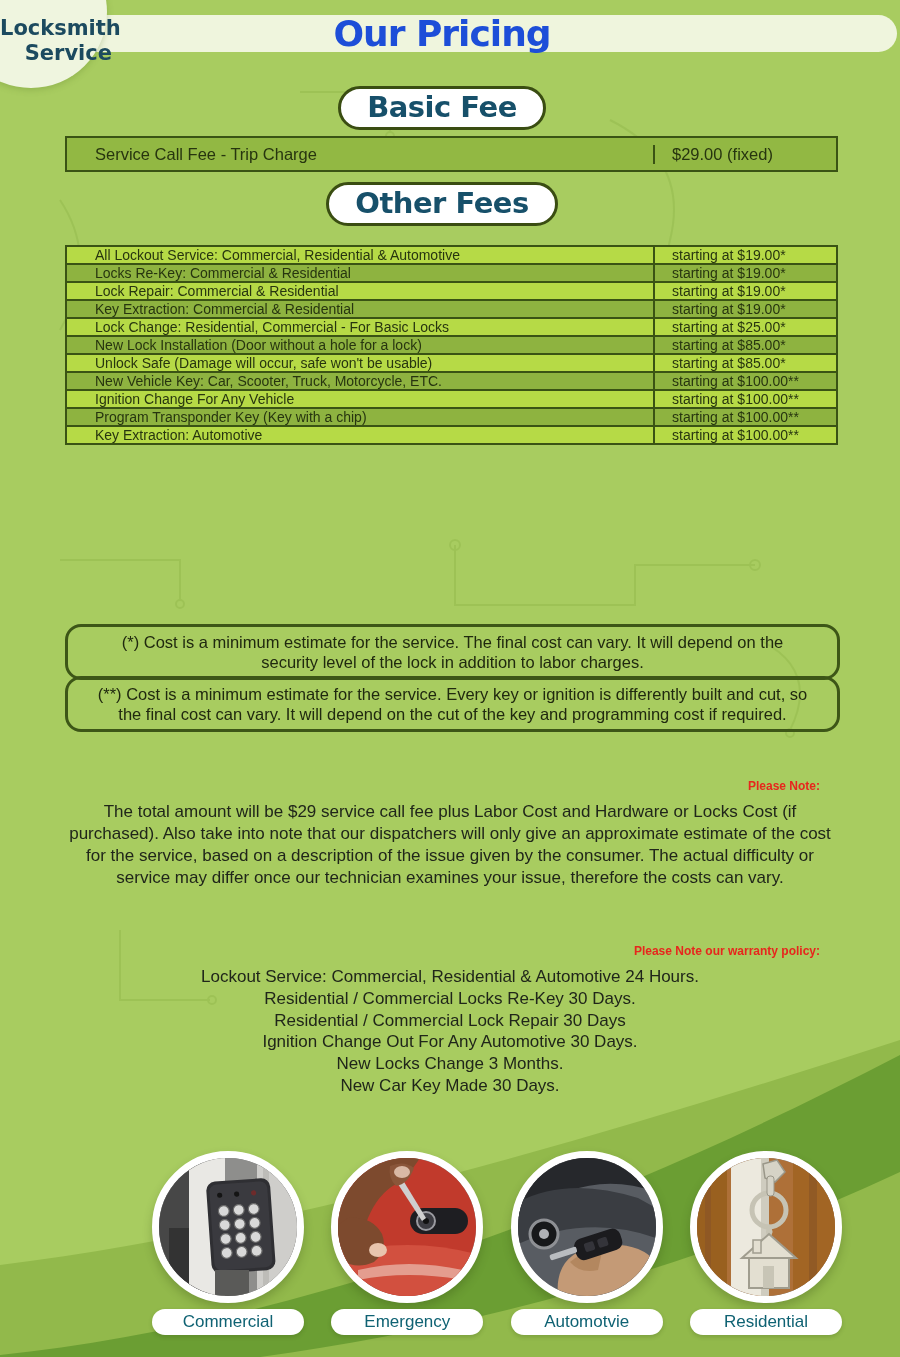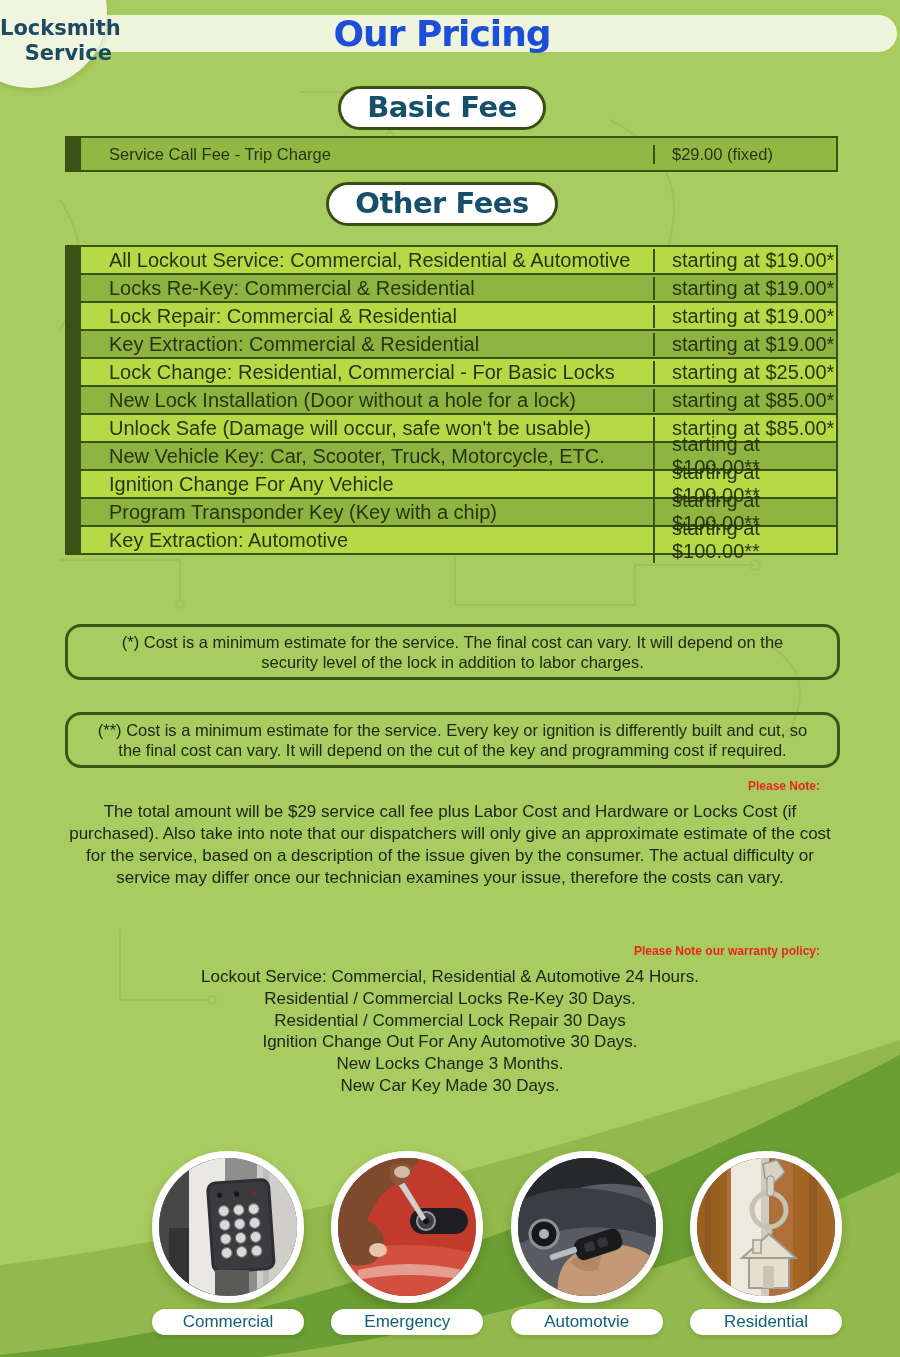--- a/index.html
+++ b/index.html
@@ -48,7 +48,7 @@
   }
   #basic-table{top:136px;}
   #other-table{top:245px;}
-  .trow{display:flex;align-items:center;margin-left:14px;}
+  .trow{display:flex;align-items:center;}
   .trow + .trow{border-top:2px solid #3a5314;}
   .cell-svc{flex:1;padding-left:28px;color:#27350f;}
   .cell-prc{

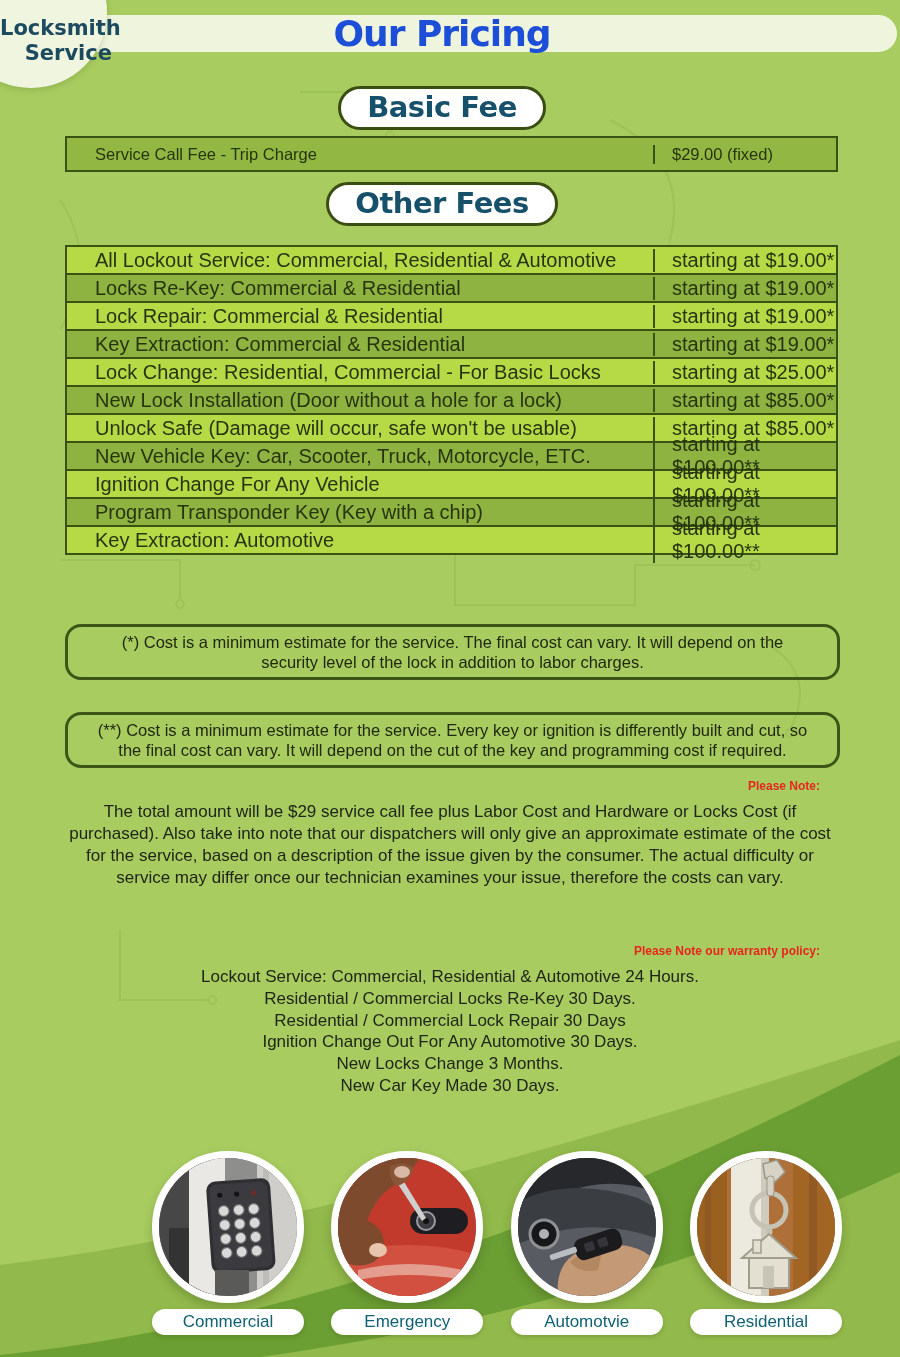--- a/index.html
+++ b/index.html
@@ -56,7 +56,7 @@
     border-left:2px solid #3a5314;color:#27350f;
   }
   #basic-table .trow{height:32px;font-size:16.5px;background:#92b843;}
-  #other-table .trow{height:26px;font-size:20px;}
+  #other-table .trow{height:16px;font-size:14px;}
   #other-table .trow:nth-child(odd){background:#b6da46;}
   #other-table .trow:nth-child(even){background:#8eb340;}
   

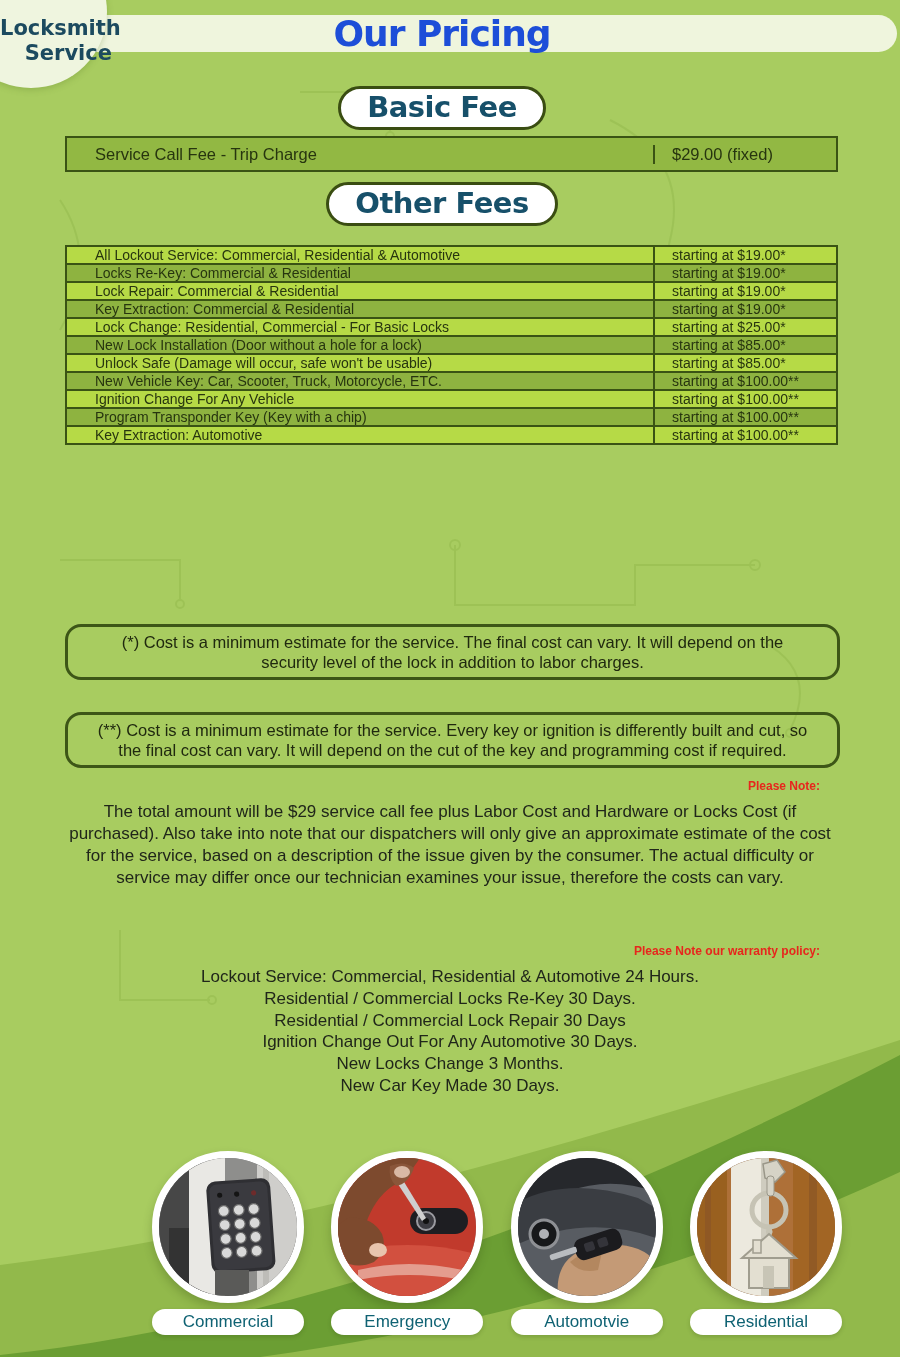--- a/index.html
+++ b/index.html
@@ -67,7 +67,7 @@
     font-size:16.5px;line-height:20px;color:#20290f;margin-top:24px;
   }
   #note-box-1{top:600px;}
-  #note-box-2{top:688px;}
+  #note-box-2{top:652px;}
   
   .red-heading{
     position:absolute;left:0;width:820px;text-align:right;

